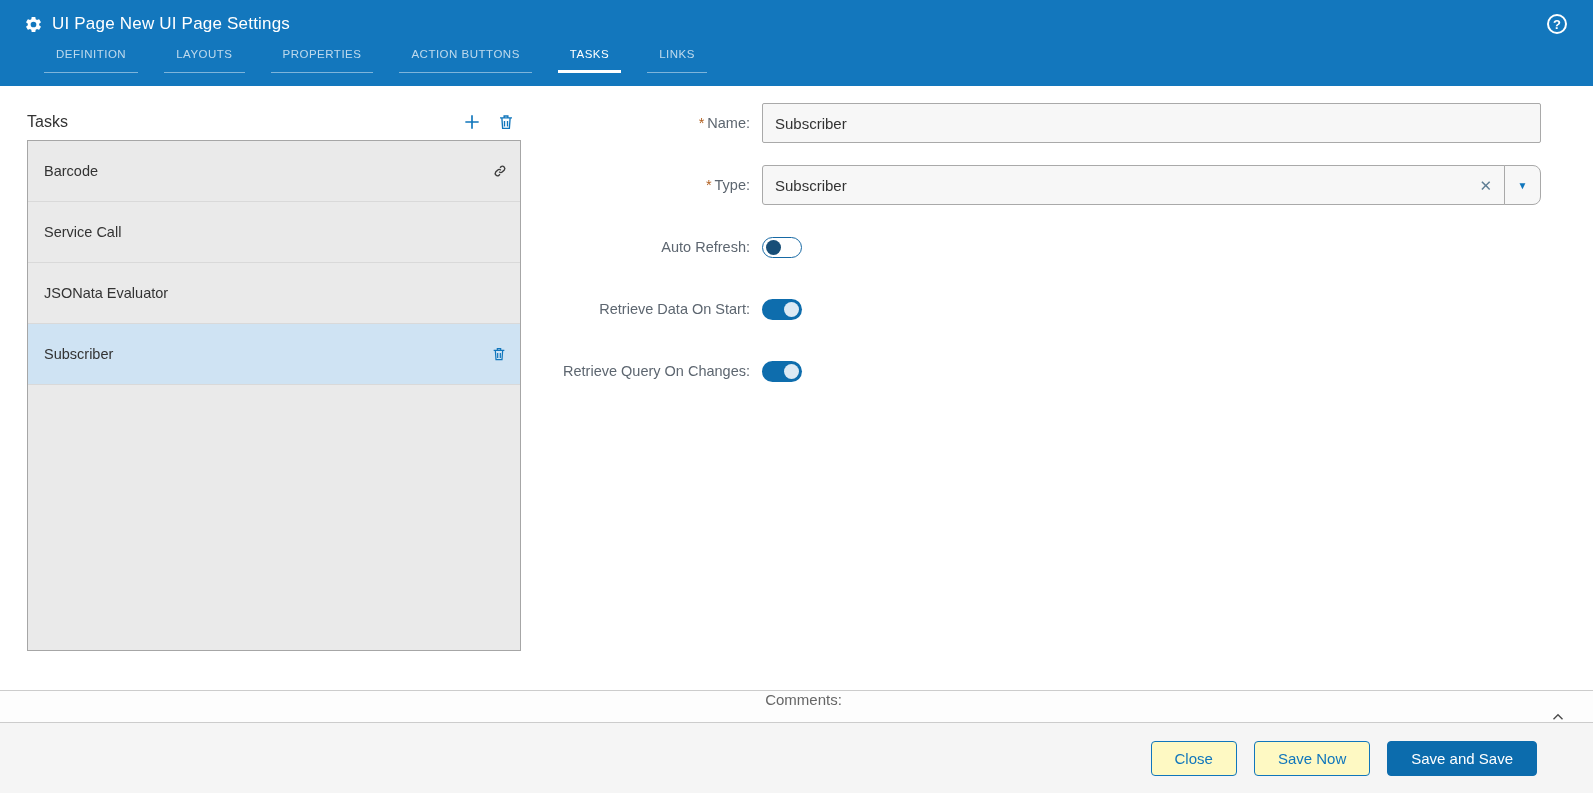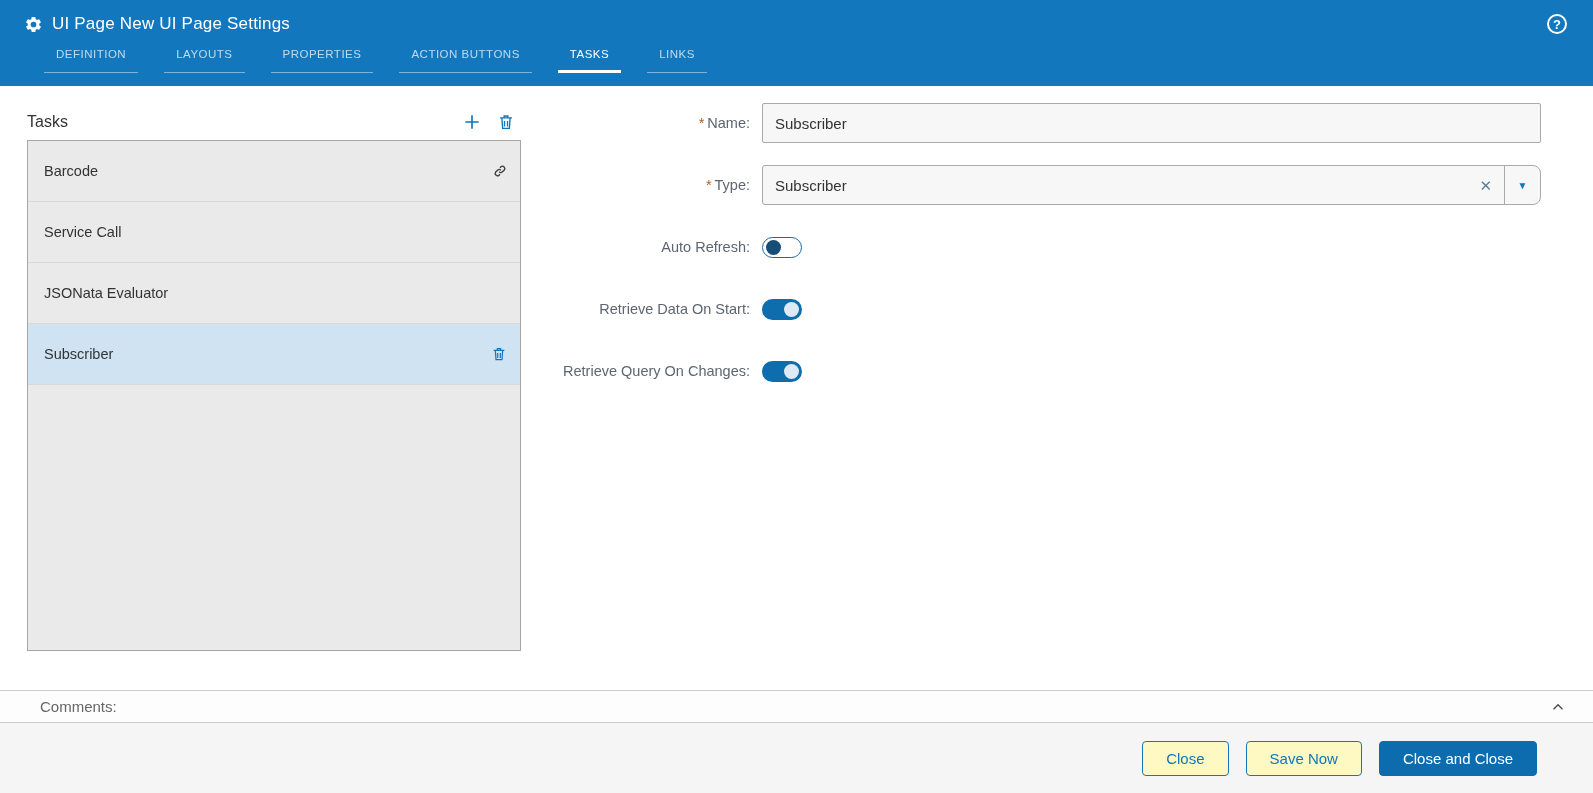--- a/index.html
+++ b/index.html
@@ -113,7 +113,7 @@
     position: absolute; left: 0; right: 0; top: 690px; height: 33px;
     border-top: 1px solid #cccccc; border-bottom: 1px solid #cccccc;
     background: #fdfdfd; display: flex; align-items: center;
-    padding: 0 26px 0 40px; font-size: 15px; color: #666;
+    padding: 0 26px 0 40px; font-size: 15px; color: #666; flex-direction: column;
   }
   .collapse-icon { margin-left: auto; display: inline-flex; cursor: pointer; }
   .collapse-icon svg { stroke: #4a4a4a; fill: none; width: 18px; height: 18px; }

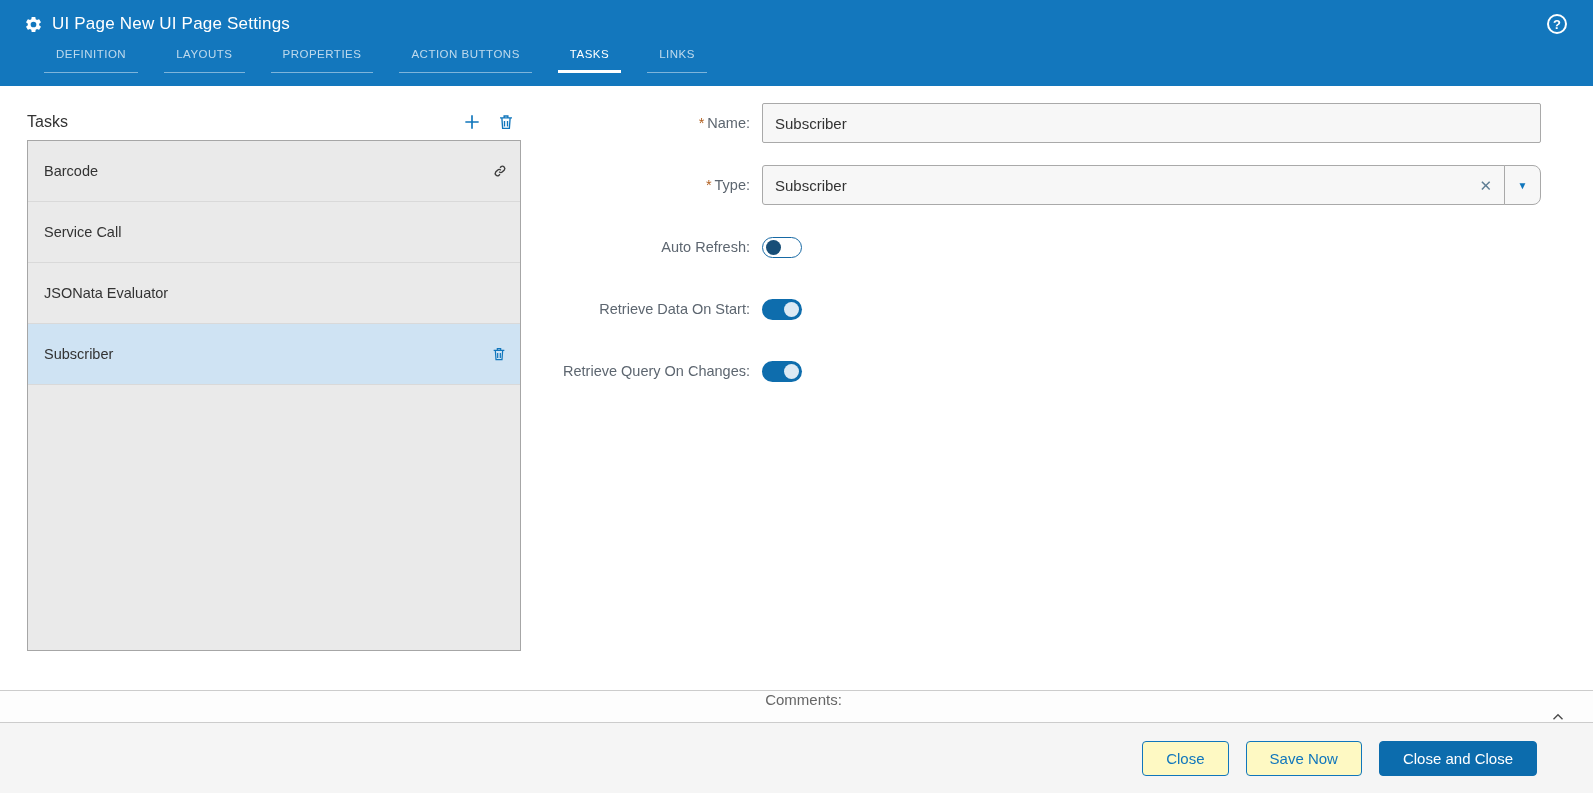--- a/index.html
+++ b/index.html
@@ -262,7 +262,7 @@
 <div class="footer">
   <button class="btn btn-outline">Close</button>
   <button class="btn btn-outline">Save Now</button>
-  <button class="btn btn-primary">Close and Close</button>
+  <button class="btn btn-primary">Save and Save</button>
 </div>
 
 </body></html>

